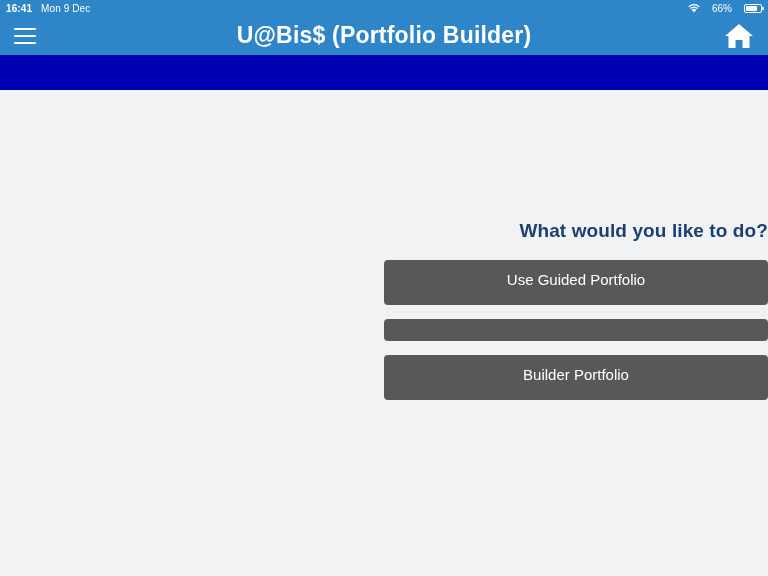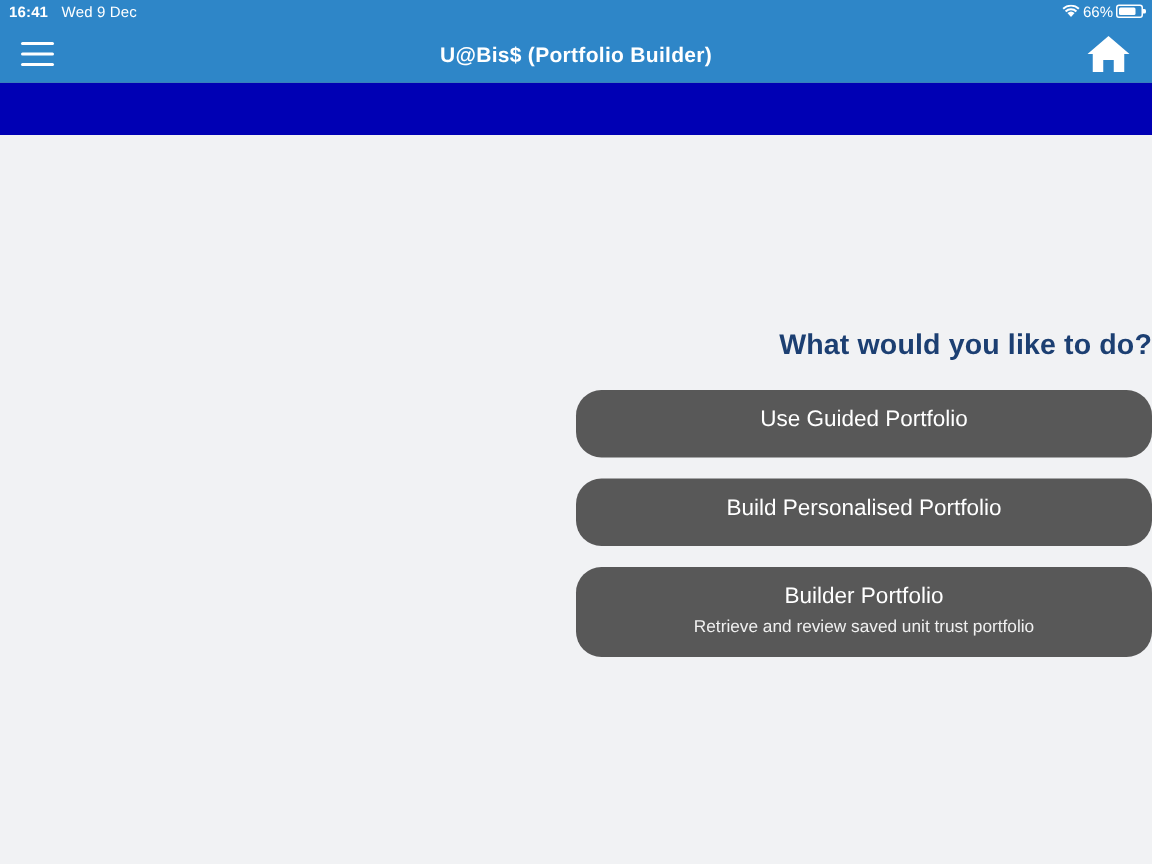--- a/index.html
+++ b/index.html
@@ -17,7 +17,7 @@
     position: relative;
     width: 768px;
     height: 576px;
-    background: #86efac;
+    background: #0f172a;
     display: flex;
     flex-direction: column;
   }

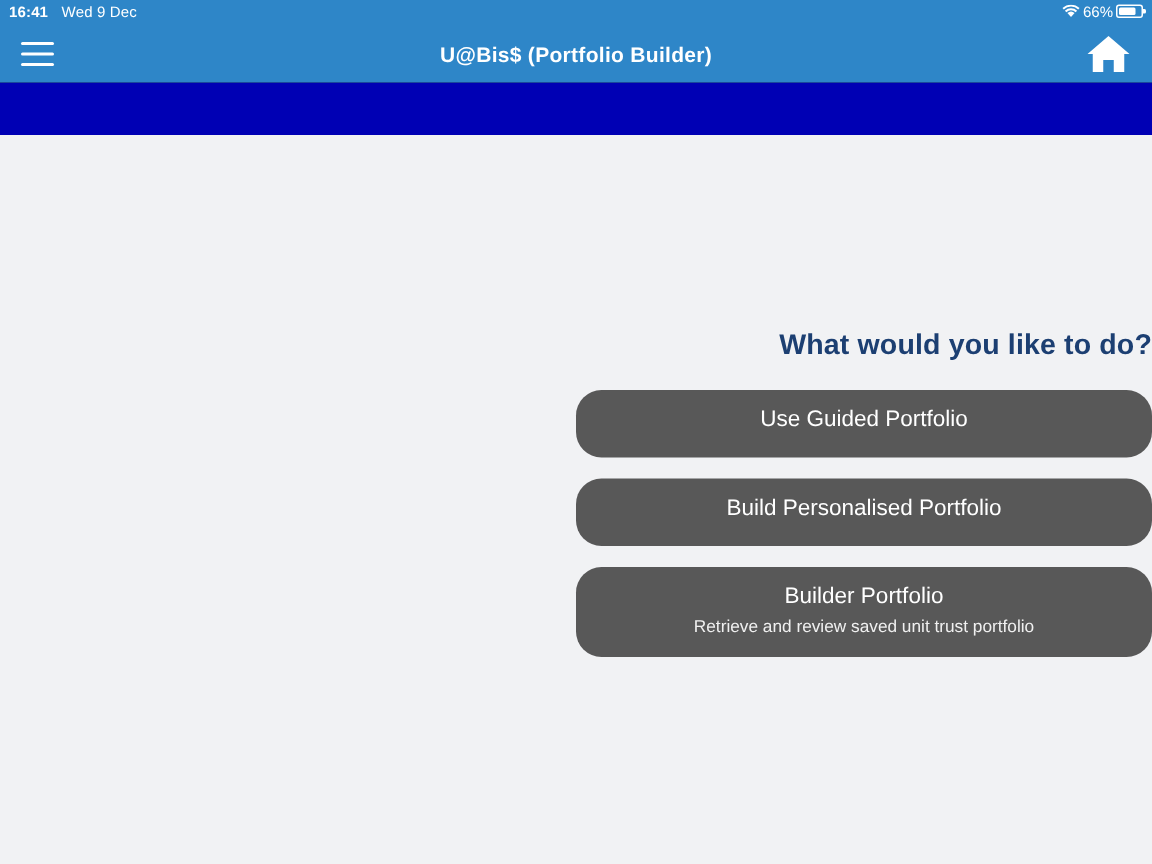--- a/index.html
+++ b/index.html
@@ -184,7 +184,7 @@
   <div class="status-bar">
     <div class="status-left">
       <span class="status-time">16:41</span>
-      <span class="status-date">Wed 9 Dec</span>
+      <span class="status-date">Mon 9 Dec</span>
     </div>
     <div class="status-spacer"></div>
     <div class="status-right">

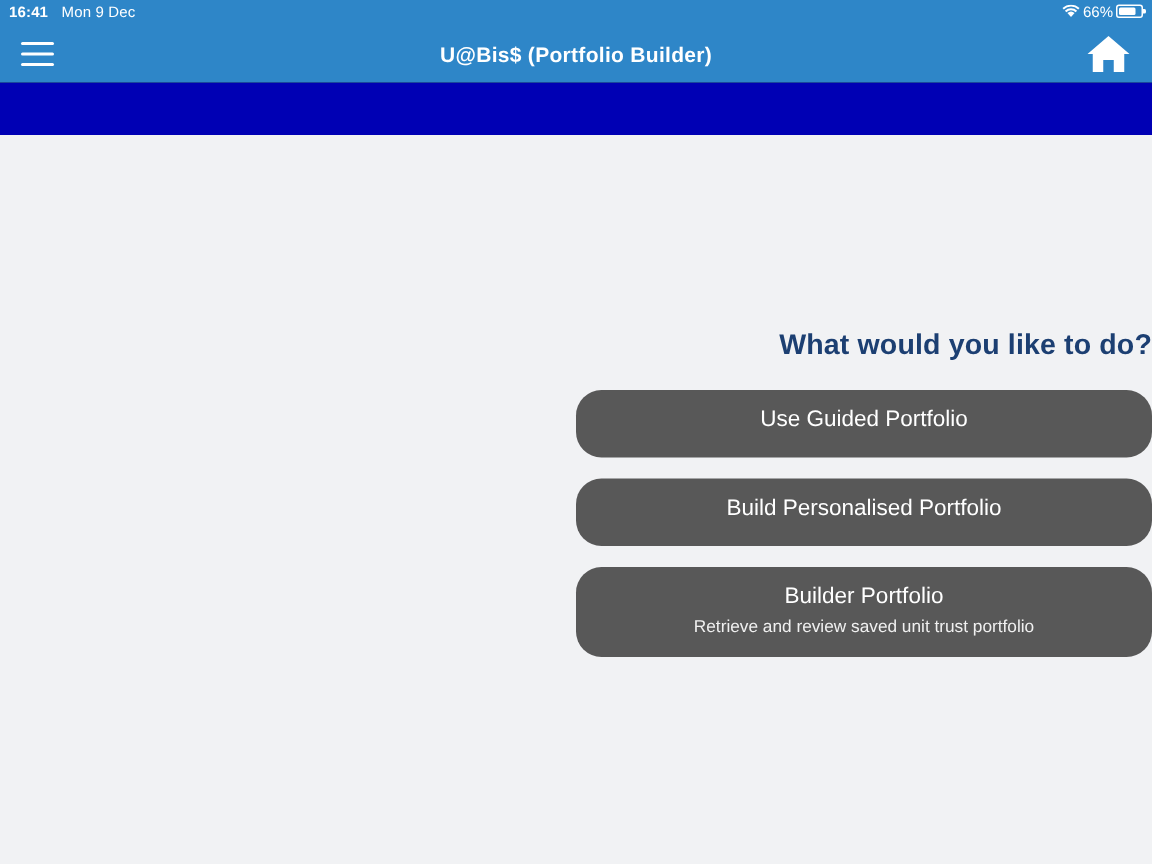--- a/index.html
+++ b/index.html
@@ -44,8 +44,8 @@
   .status-spacer { flex: 1 1 auto; }
   .status-right {
     display: flex;
-    align-items: flex-start;
-    gap: 2px;
+    align-items: center;
+    gap: 12px;
   }
   .wifi-icon {
     position: relative;

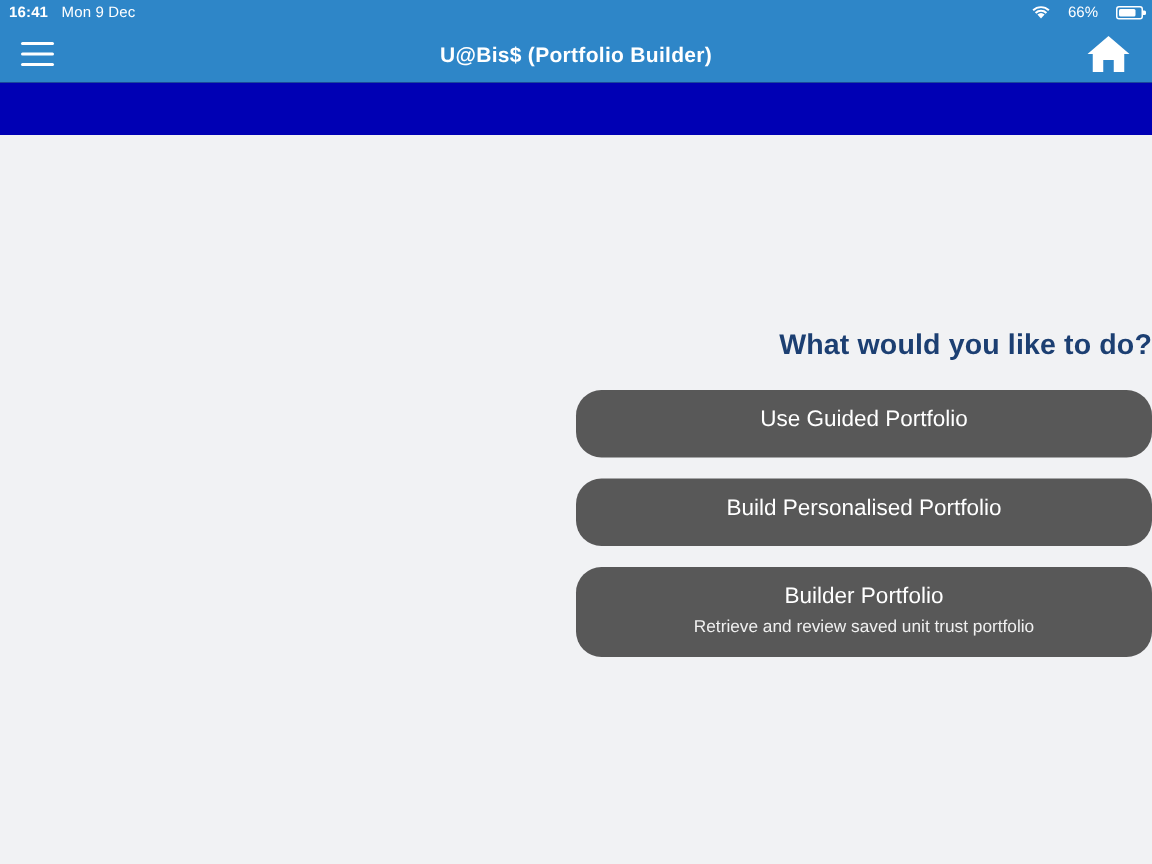--- a/index.html
+++ b/index.html
@@ -112,7 +112,7 @@
     left: 0; right: 0;
     text-align: center;
     color: #ffffff;
-    font-size: 14px;
+    font-size: 23px;
     font-weight: bold;
     letter-spacing: 0.2px;
     pointer-events: none;

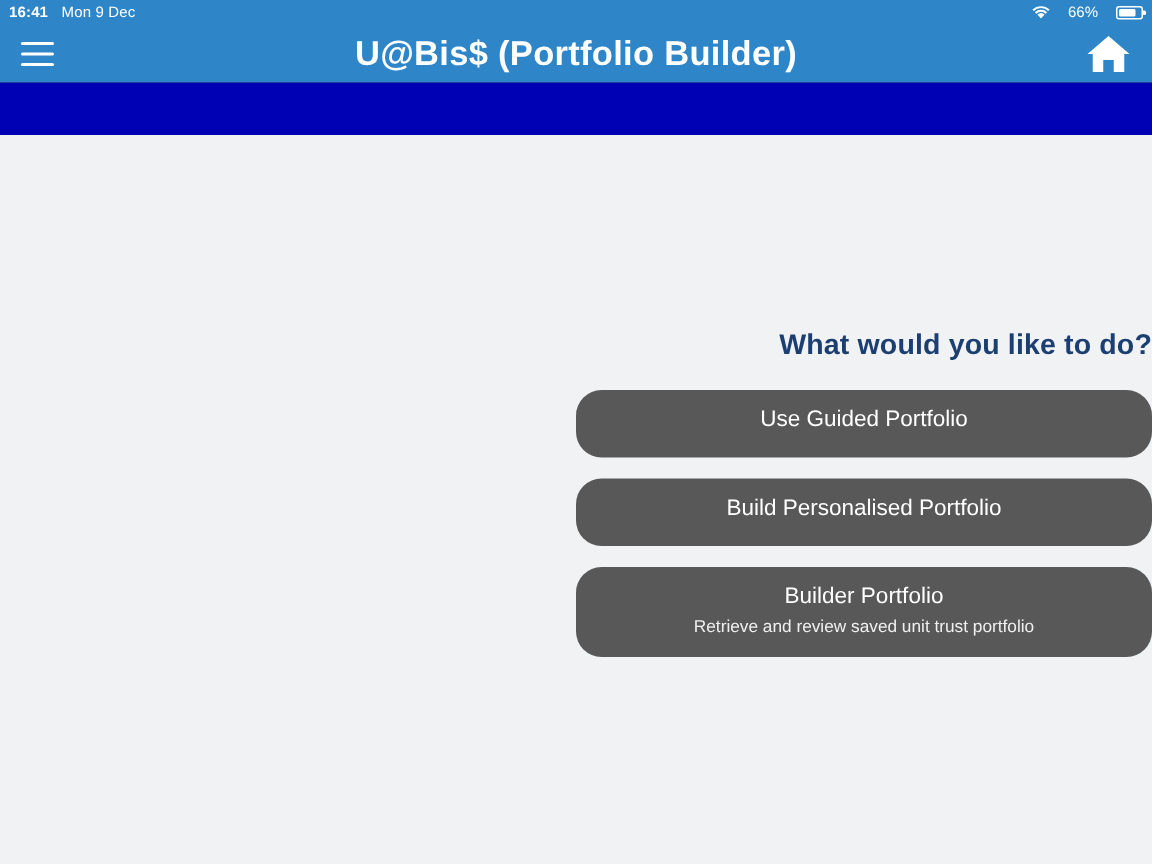--- a/index.html
+++ b/index.html
@@ -158,7 +158,7 @@
   }
   .option-card {
     background: #585858;
-    border-radius: 17px;
+    border-radius: 4px;
     color: #ffffff;
     text-align: center;
     padding: 10px 8px 12px 8px;

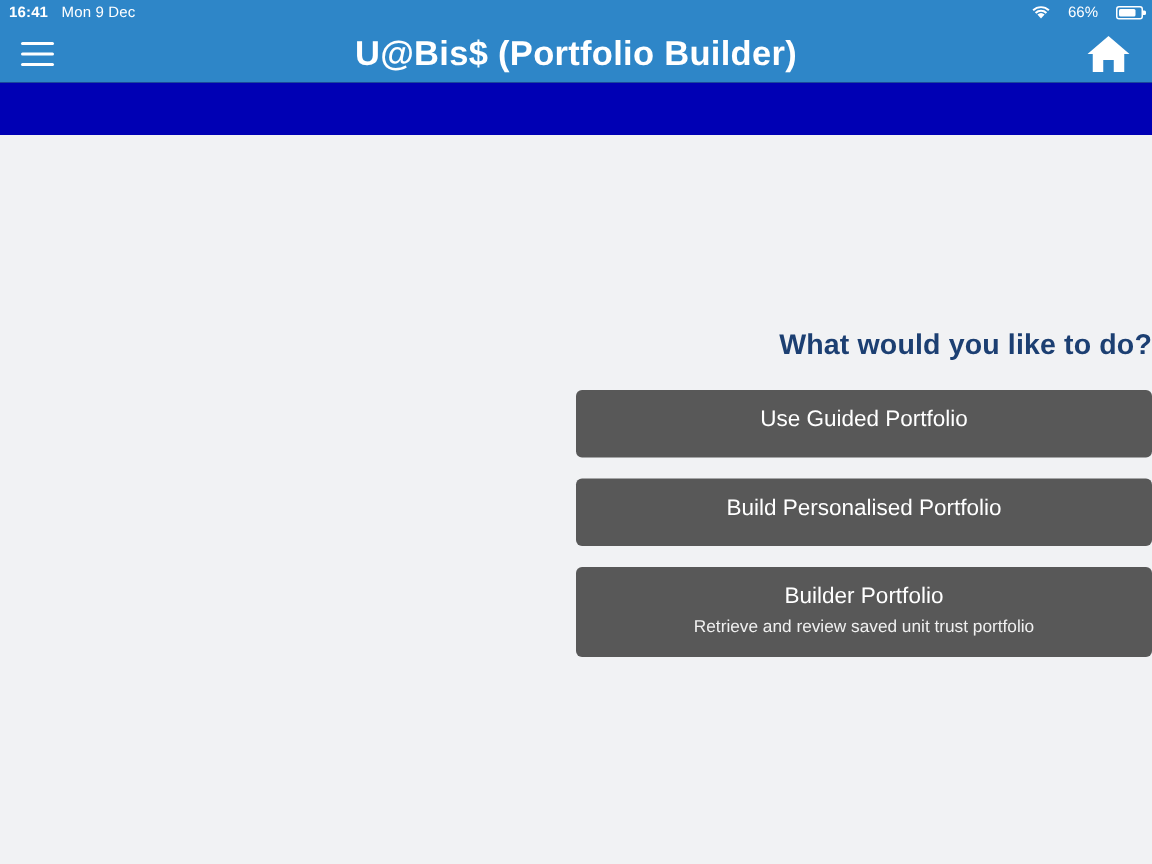--- a/index.html
+++ b/index.html
@@ -228,7 +228,6 @@
       </div>
 
       <div class="option-card">
-        <div class="option-title">Build Personalised Portfolio</div>
       </div>
 
       <div class="option-card">

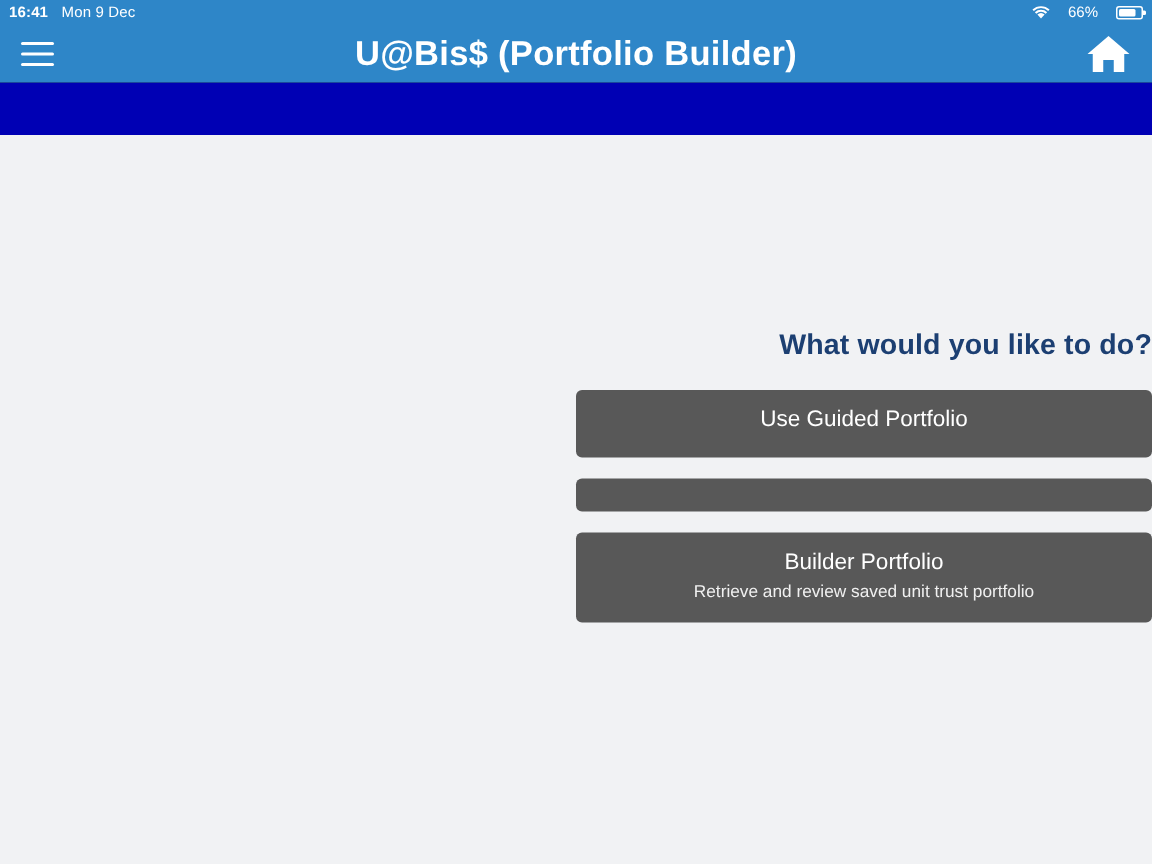--- a/index.html
+++ b/index.html
@@ -232,7 +232,6 @@
 
       <div class="option-card">
         <div class="option-title">Builder Portfolio</div>
-        <div class="option-sub">Retrieve and review saved unit trust portfolio</div>
       </div>
 
     </div>

